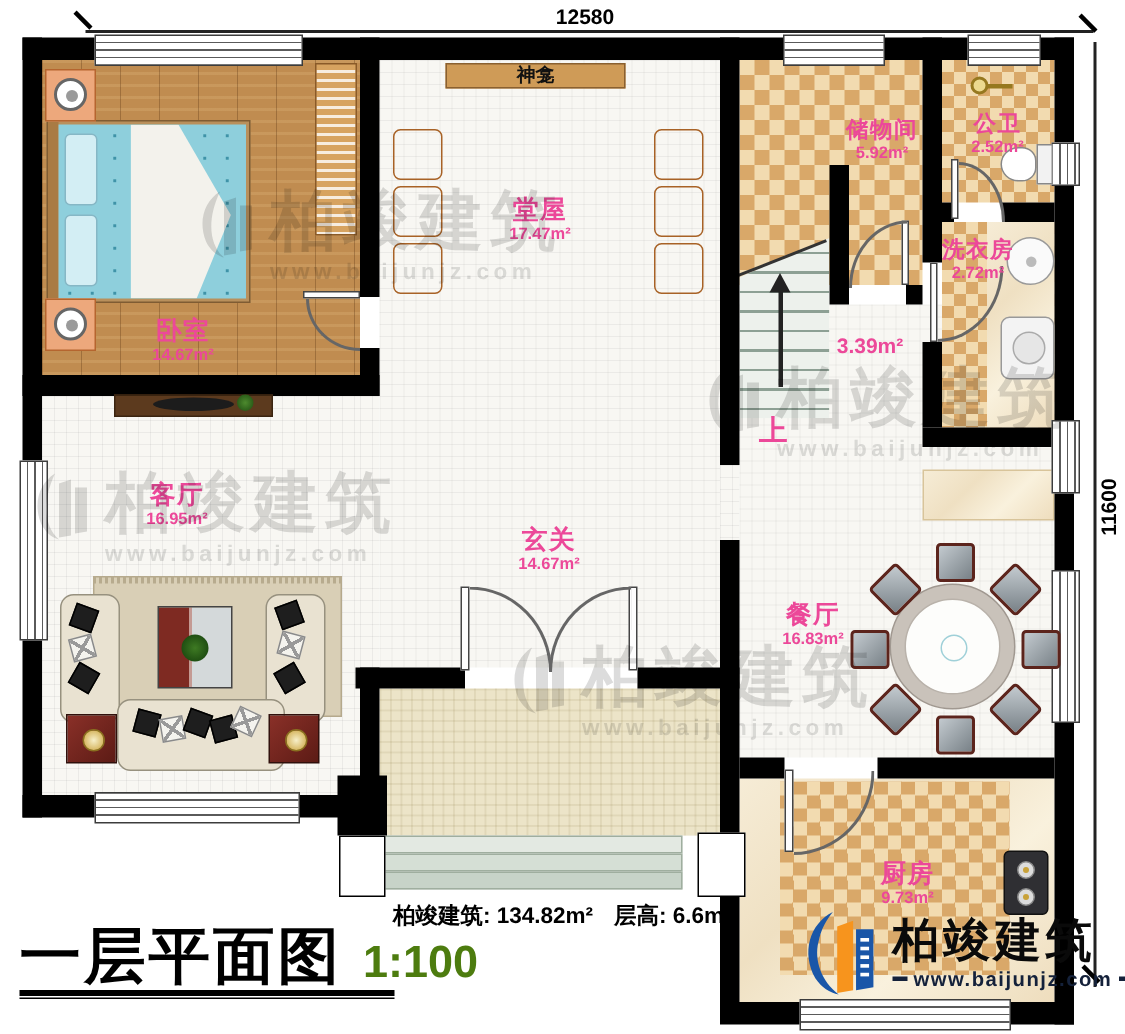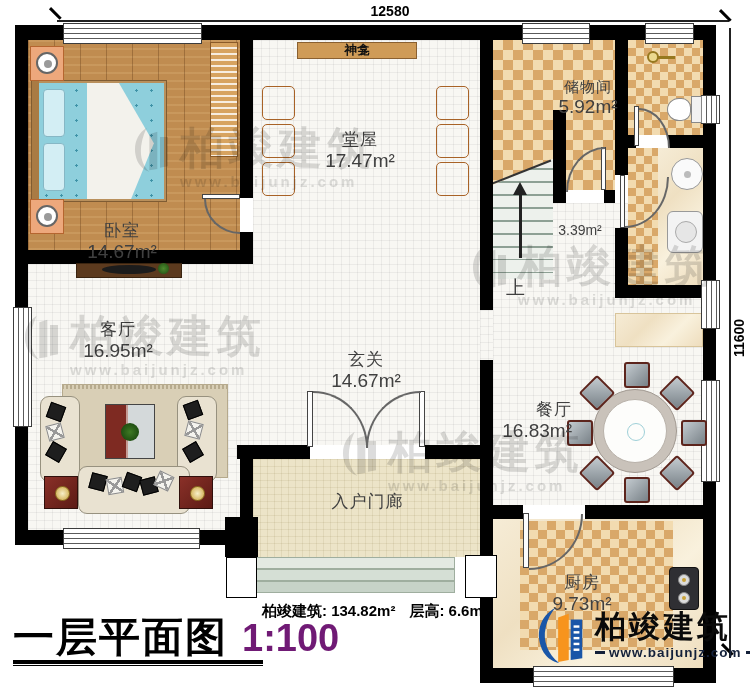--- a/index.html
+++ b/index.html
@@ -34,7 +34,7 @@
   .arc-br{position:absolute;border-bottom:2px solid #666;border-right:2px solid #666;border-bottom-right-radius:100%;}
   .arc-bl{position:absolute;border-bottom:2px solid #666;border-left:2px solid #666;border-bottom-left-radius:100%;}
   
-  .room-label{position:absolute;text-align:center;font-weight:400;color:#404040;line-height:1.2;}
+  .room-label{position:absolute;text-align:center;font-weight:700;color:#ec4899;line-height:1.2;}
   .room-label .nm{display:block;font-size:17px;letter-spacing:1px;}
   .room-label .ar{display:block;font-size:19px;}
   

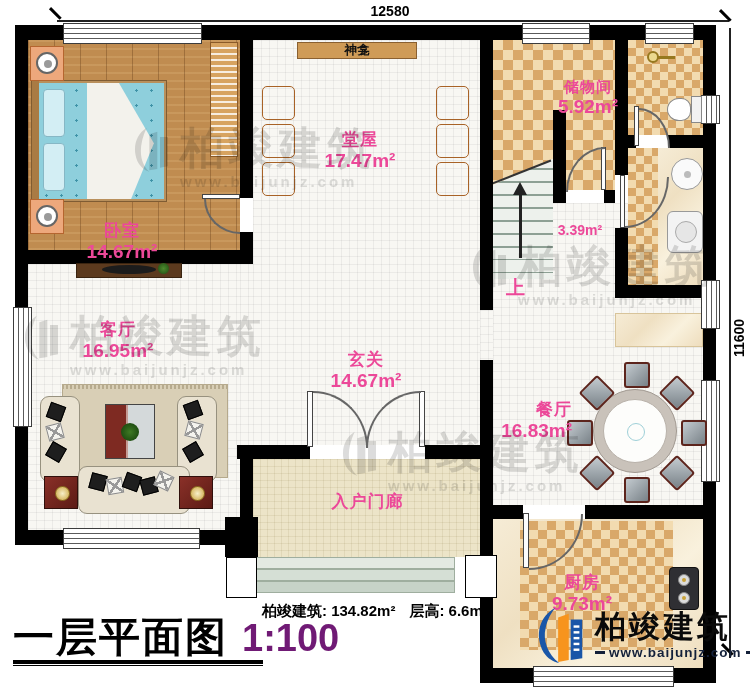--- a/index.html
+++ b/index.html
@@ -257,6 +257,10 @@
     <span class="nm" style="font-size:15px;">储物间</span>
     <span class="ar">5.92m²</span>
   </div>
+  <div class="room-label" style="left:625px;top:74px;width:80px;">
+    <span class="nm" style="font-size:15px;">公卫</span>
+    <span class="ar">2.52m²</span>
+  </div>
   <div class="room-label" style="left:548px;top:222px;width:64px;">
     <span class="ar" style="font-size:14px;">3.39m²</span>
   </div>

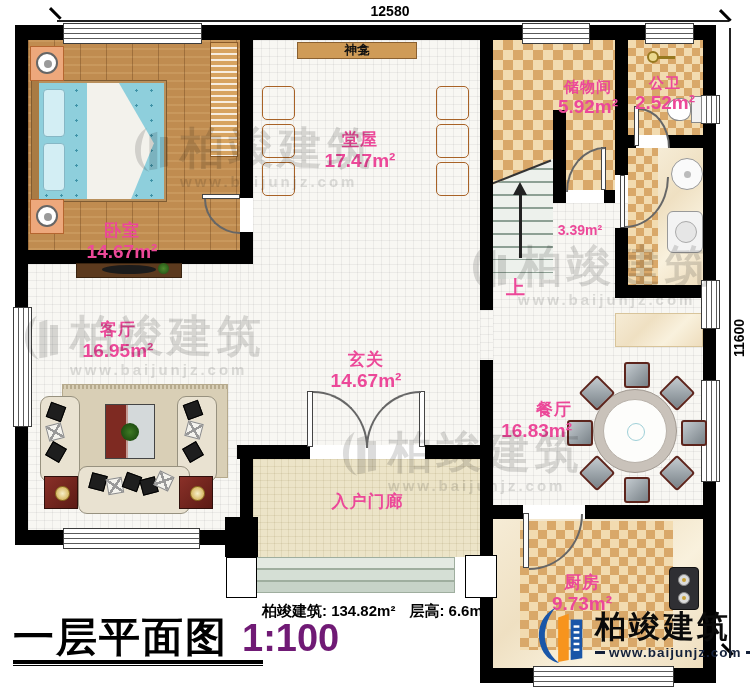--- a/index.html
+++ b/index.html
@@ -36,7 +36,7 @@
   
   .room-label{position:absolute;text-align:center;font-weight:700;color:#ec4899;line-height:1.2;}
   .room-label .nm{display:block;font-size:17px;letter-spacing:1px;}
-  .room-label .ar{display:block;font-size:19px;}
+  .room-label .ar{display:block;font-size:11px;}
   
   .chair-sq{position:absolute;width:31px;height:32px;border-radius:5px;border:1px solid #a86226;
     background:radial-gradient(circle at 50% 45%,#fde9d0 0%,#f3bd8a 48%,#d2школ 0),radial-gradient(circle at 50% 45%,#fde9d0 0%,#f3bd8a 48%,#d28443 100%);}

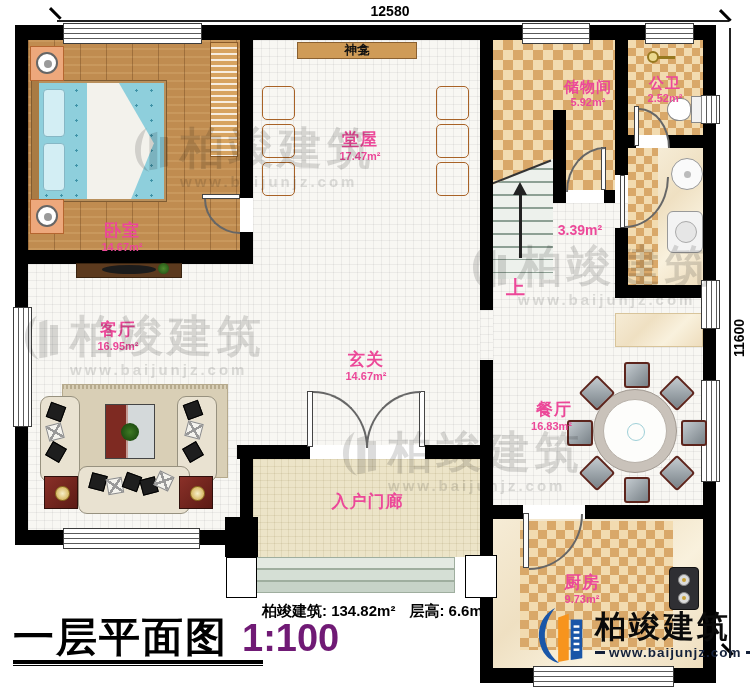--- a/index.html
+++ b/index.html
@@ -261,6 +261,10 @@
     <span class="nm" style="font-size:15px;">公卫</span>
     <span class="ar">2.52m²</span>
   </div>
+  <div class="room-label" style="left:610px;top:158px;width:84px;">
+    <span class="nm" style="font-size:15px;">洗衣房</span>
+    <span class="ar">2.72m²</span>
+  </div>
   <div class="room-label" style="left:548px;top:222px;width:64px;">
     <span class="ar" style="font-size:14px;">3.39m²</span>
   </div>

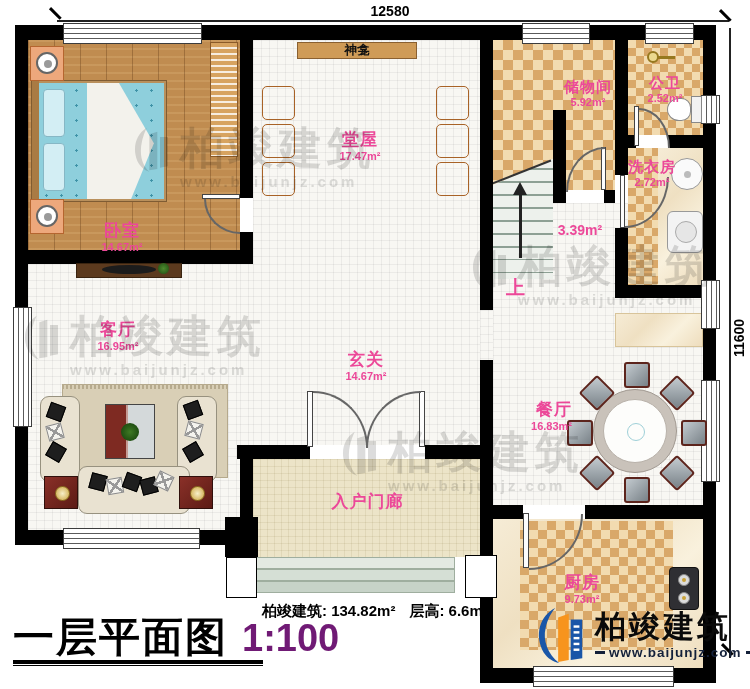--- a/index.html
+++ b/index.html
@@ -245,7 +245,7 @@
       </div>
   </div>
 
-  <div class="room-label" style="left:80px;top:221px;width:84px;">
+  <div class="room-label" style="left:80px;top:211px;width:84px;">
     <span class="nm">卧室</span>
     <span class="ar">14.67m²</span>
   </div>

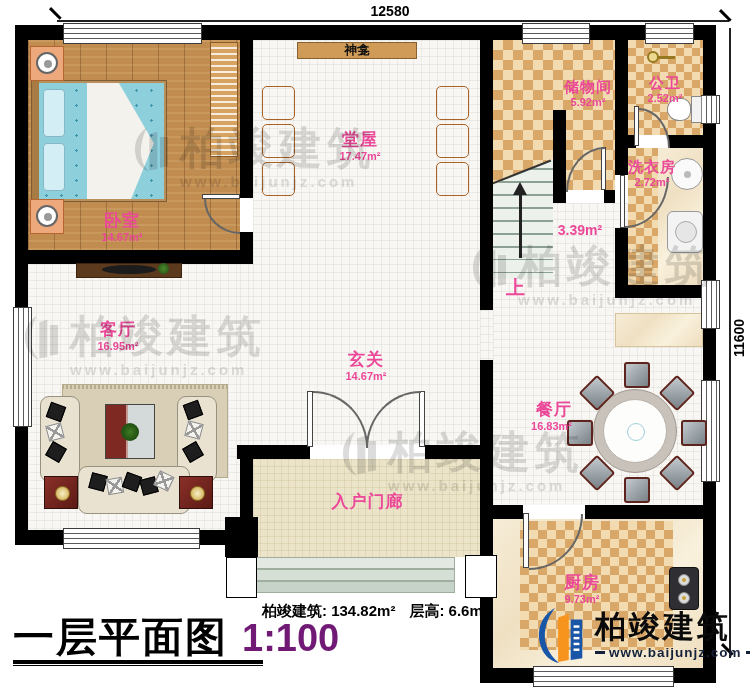--- a/index.html
+++ b/index.html
@@ -279,7 +279,7 @@
     <span class="nm">玄关</span>
     <span class="ar">14.67m²</span>
   </div>
-  <div class="room-label" style="left:488px;top:400px;width:84px;text-align:right;">
+  <div class="room-label" style="left:500px;top:400px;width:84px;">
     <span class="nm">餐厅</span>
     <span class="ar">16.83m²</span>
   </div>

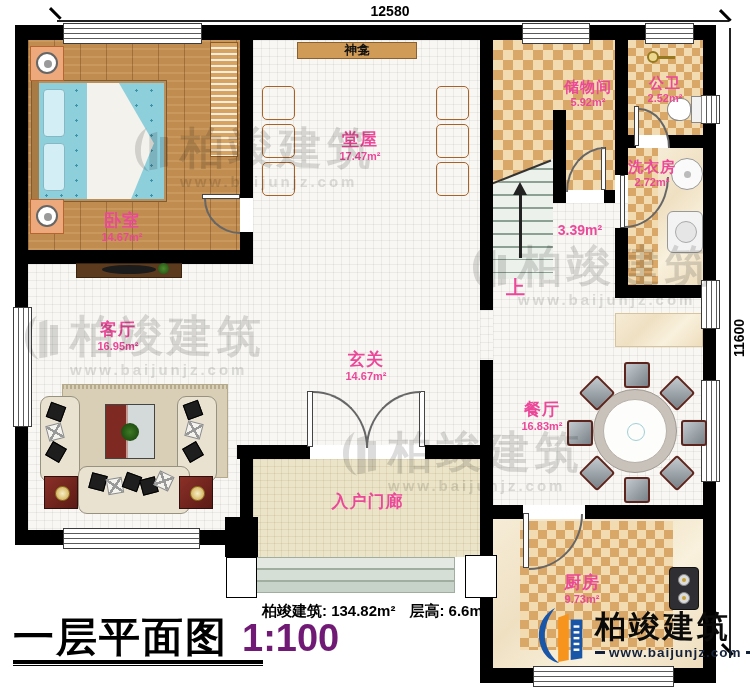--- a/index.html
+++ b/index.html
@@ -287,9 +287,6 @@
     <span class="nm">厨房</span>
     <span class="ar">9.73m²</span>
   </div>
-  <div class="room-label" style="left:300px;top:492px;width:135px;">
-    <span class="nm">入户门廊</span>
-  </div>
 
   <div class="wm" style="left:132px;top:126px;">
     <svg width="40" height="46" viewBox="0 0 30 34" fill="#7c7c7c">

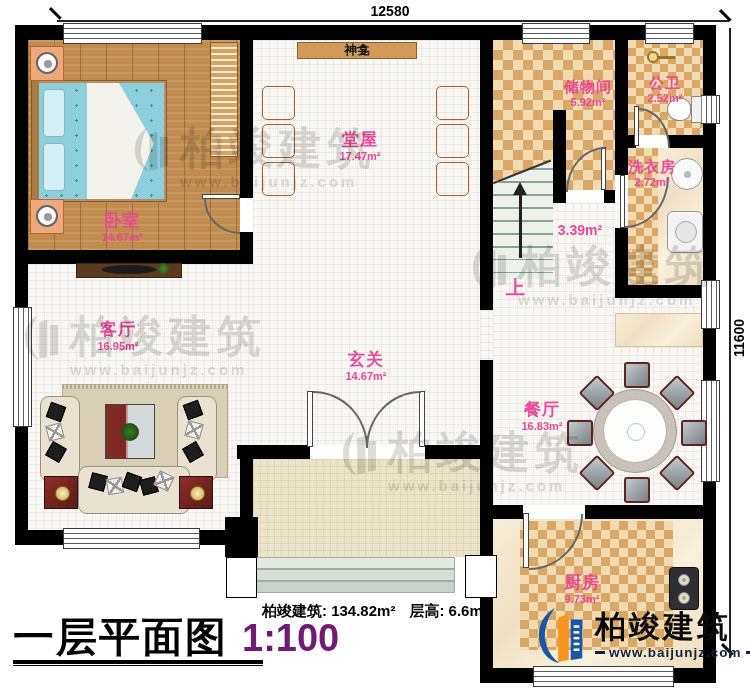--- a/index.html
+++ b/index.html
@@ -283,7 +283,7 @@
     <span class="nm">餐厅</span>
     <span class="ar">16.83m²</span>
   </div>
-  <div class="room-label" style="left:540px;top:573px;width:84px;">
+  <div class="room-label" style="left:563px;top:573px;width:84px;">
     <span class="nm">厨房</span>
     <span class="ar">9.73m²</span>
   </div>

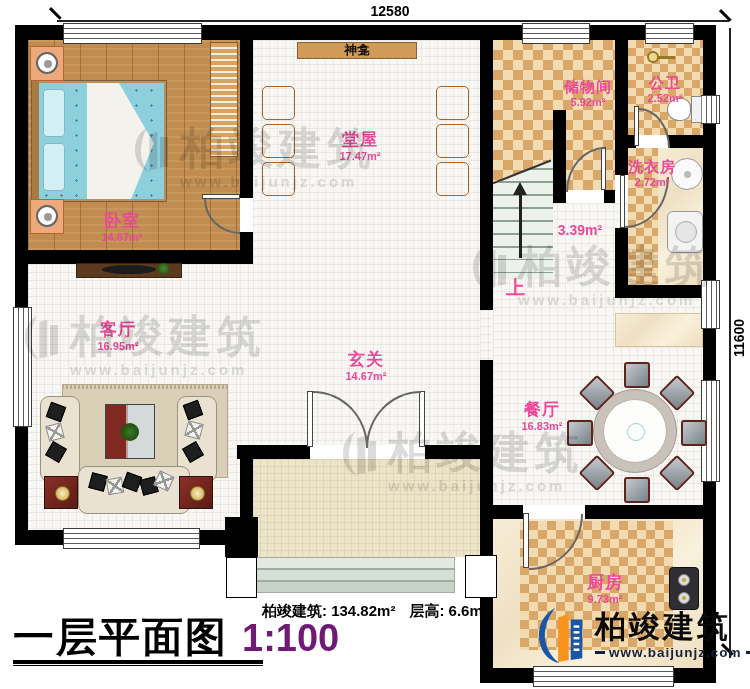--- a/index.html
+++ b/index.html
@@ -61,7 +61,7 @@
   
   .title-row{position:absolute;left:13px;top:610px;display:flex;align-items:baseline;gap:14px;}
   .main-title{font-size:41px;font-weight:900;letter-spacing:2px;color:#000;}
-  .scale-txt{font-size:38px;font-weight:700;color:#701a75;}
+  .scale-txt{font-size:30px;font-weight:700;color:#4d7c0f;}
   .title-underline{position:absolute;left:13px;top:660px;width:250px;height:6px;
     border-top:4px solid #000;border-bottom:1.5px solid #000;box-sizing:border-box;}
   .stats{position:absolute;left:262px;top:597px;font-size:15px;font-weight:700;line-height:1.8;color:#000;}

